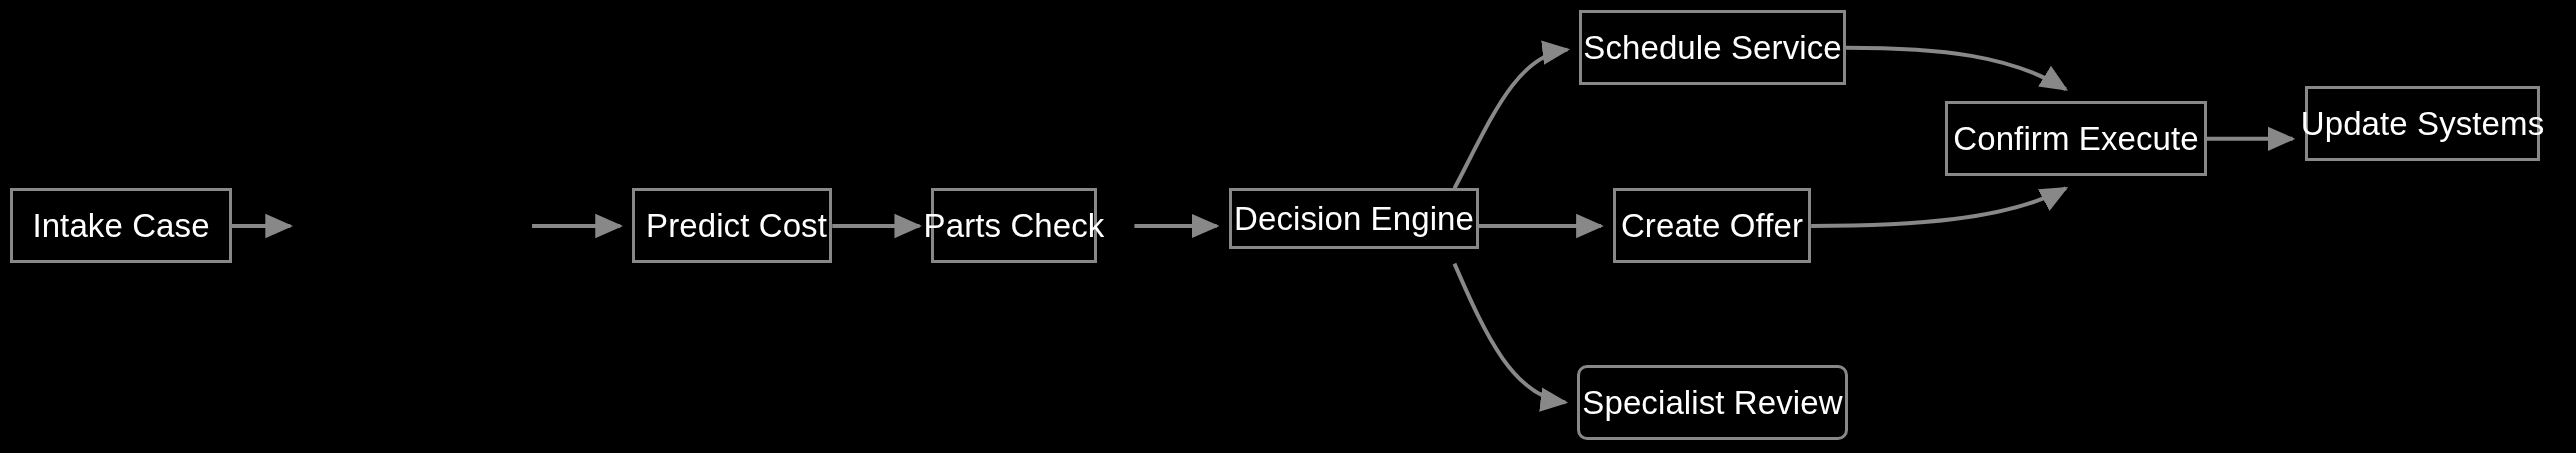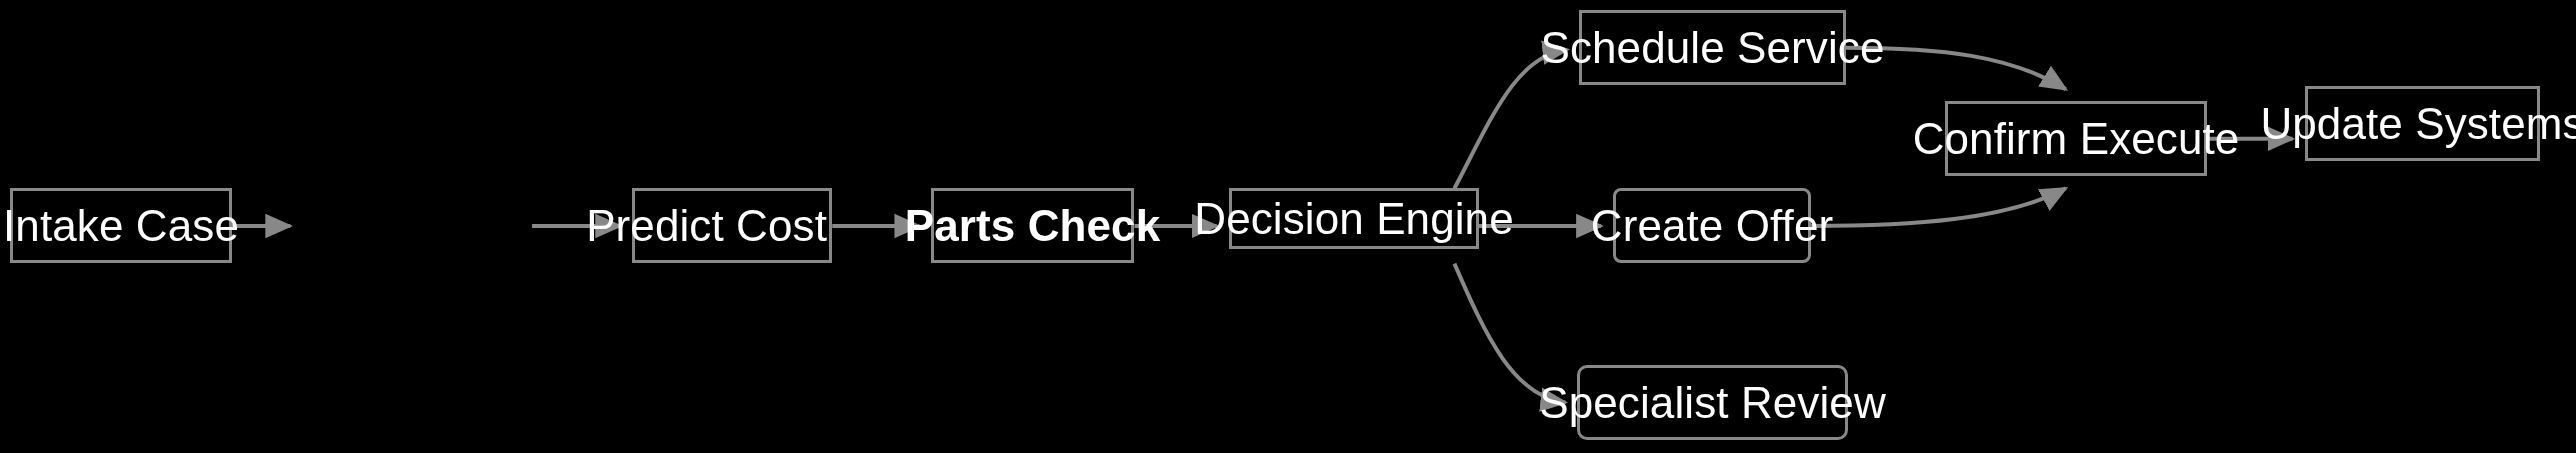--- a/index.html
+++ b/index.html
@@ -31,7 +31,7 @@
     display: flex;
     align-items: center;
     justify-content: center;
-    font-size: 44px;
+    font-size: 33px;
     font-weight: 400;
     letter-spacing: 0.1px;
     white-space: nowrap;

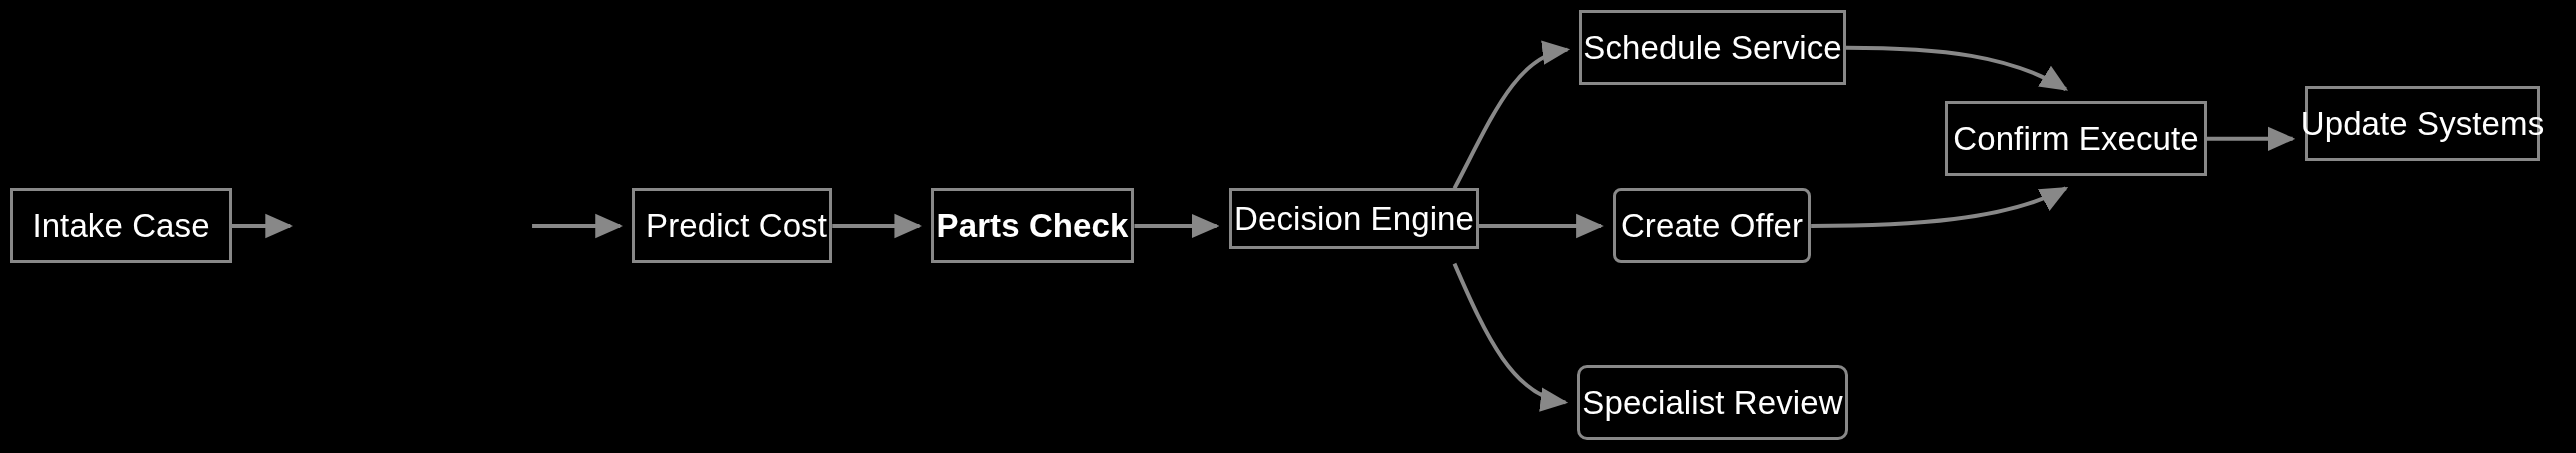--- a/index.html
+++ b/index.html
@@ -85,7 +85,7 @@
     <span class="node-label">Predict Cost</span>
   </div>
 
-  <div class="node" style="left:931px; top:188px; width:203px; height:75px;font-weight:bold;">
+  <div class="node" style="left:931px; top:188px; width:166px; height:75px;">
     <span class="node-label">Parts Check</span>
   </div>
 

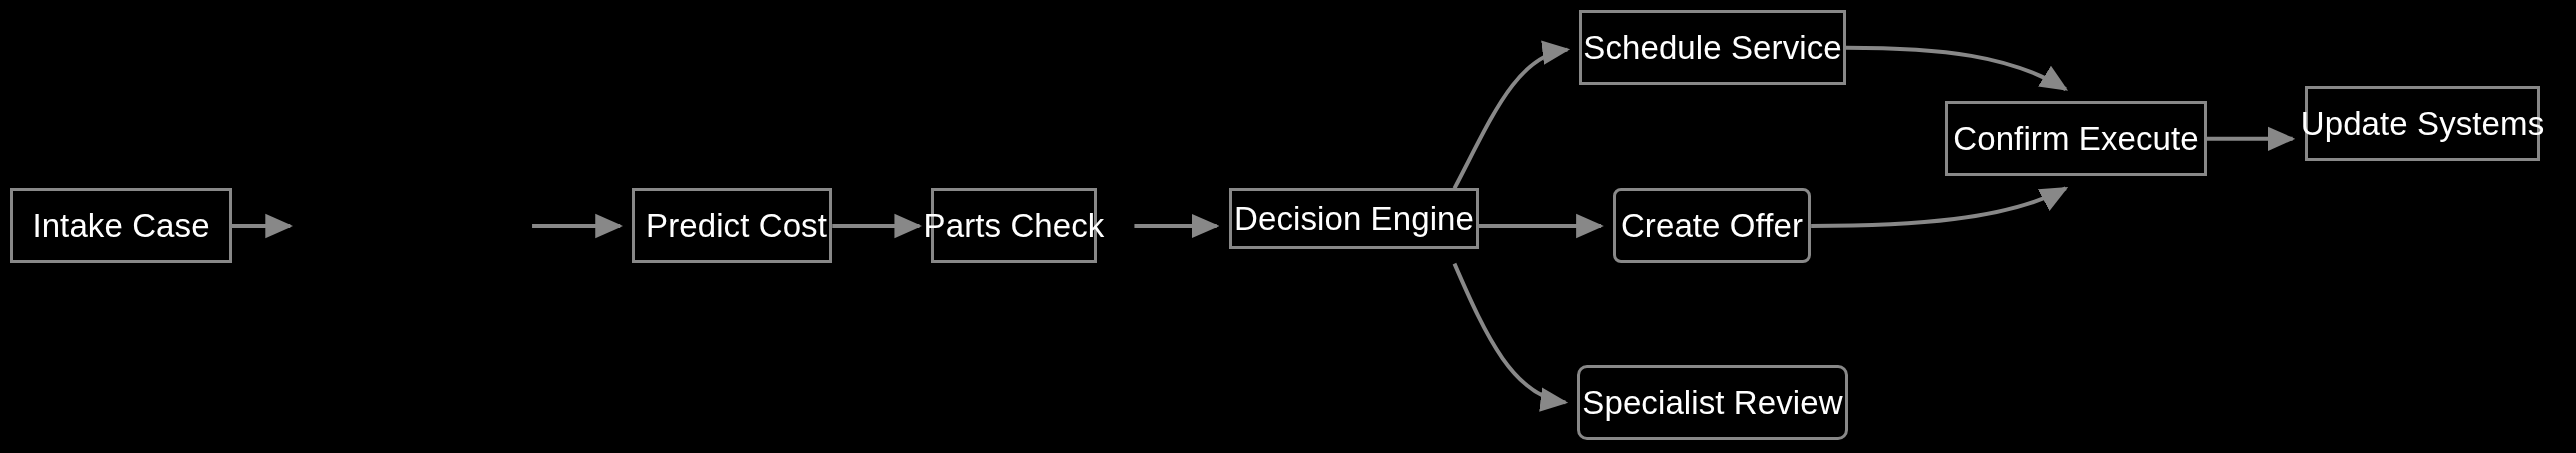--- a/index.html
+++ b/index.html
@@ -97,7 +97,7 @@
     <span class="node-label">Schedule Service</span>
   </div>
 
-  <div class="node" style="left:1613px; top:188px; width:198px; height:75px;border-radius:8px;">
+  <div class="node" style="left:1613px; top:188px; width:198px; height:75px;">
     <span class="node-label">Create Offer</span>
   </div>
 

